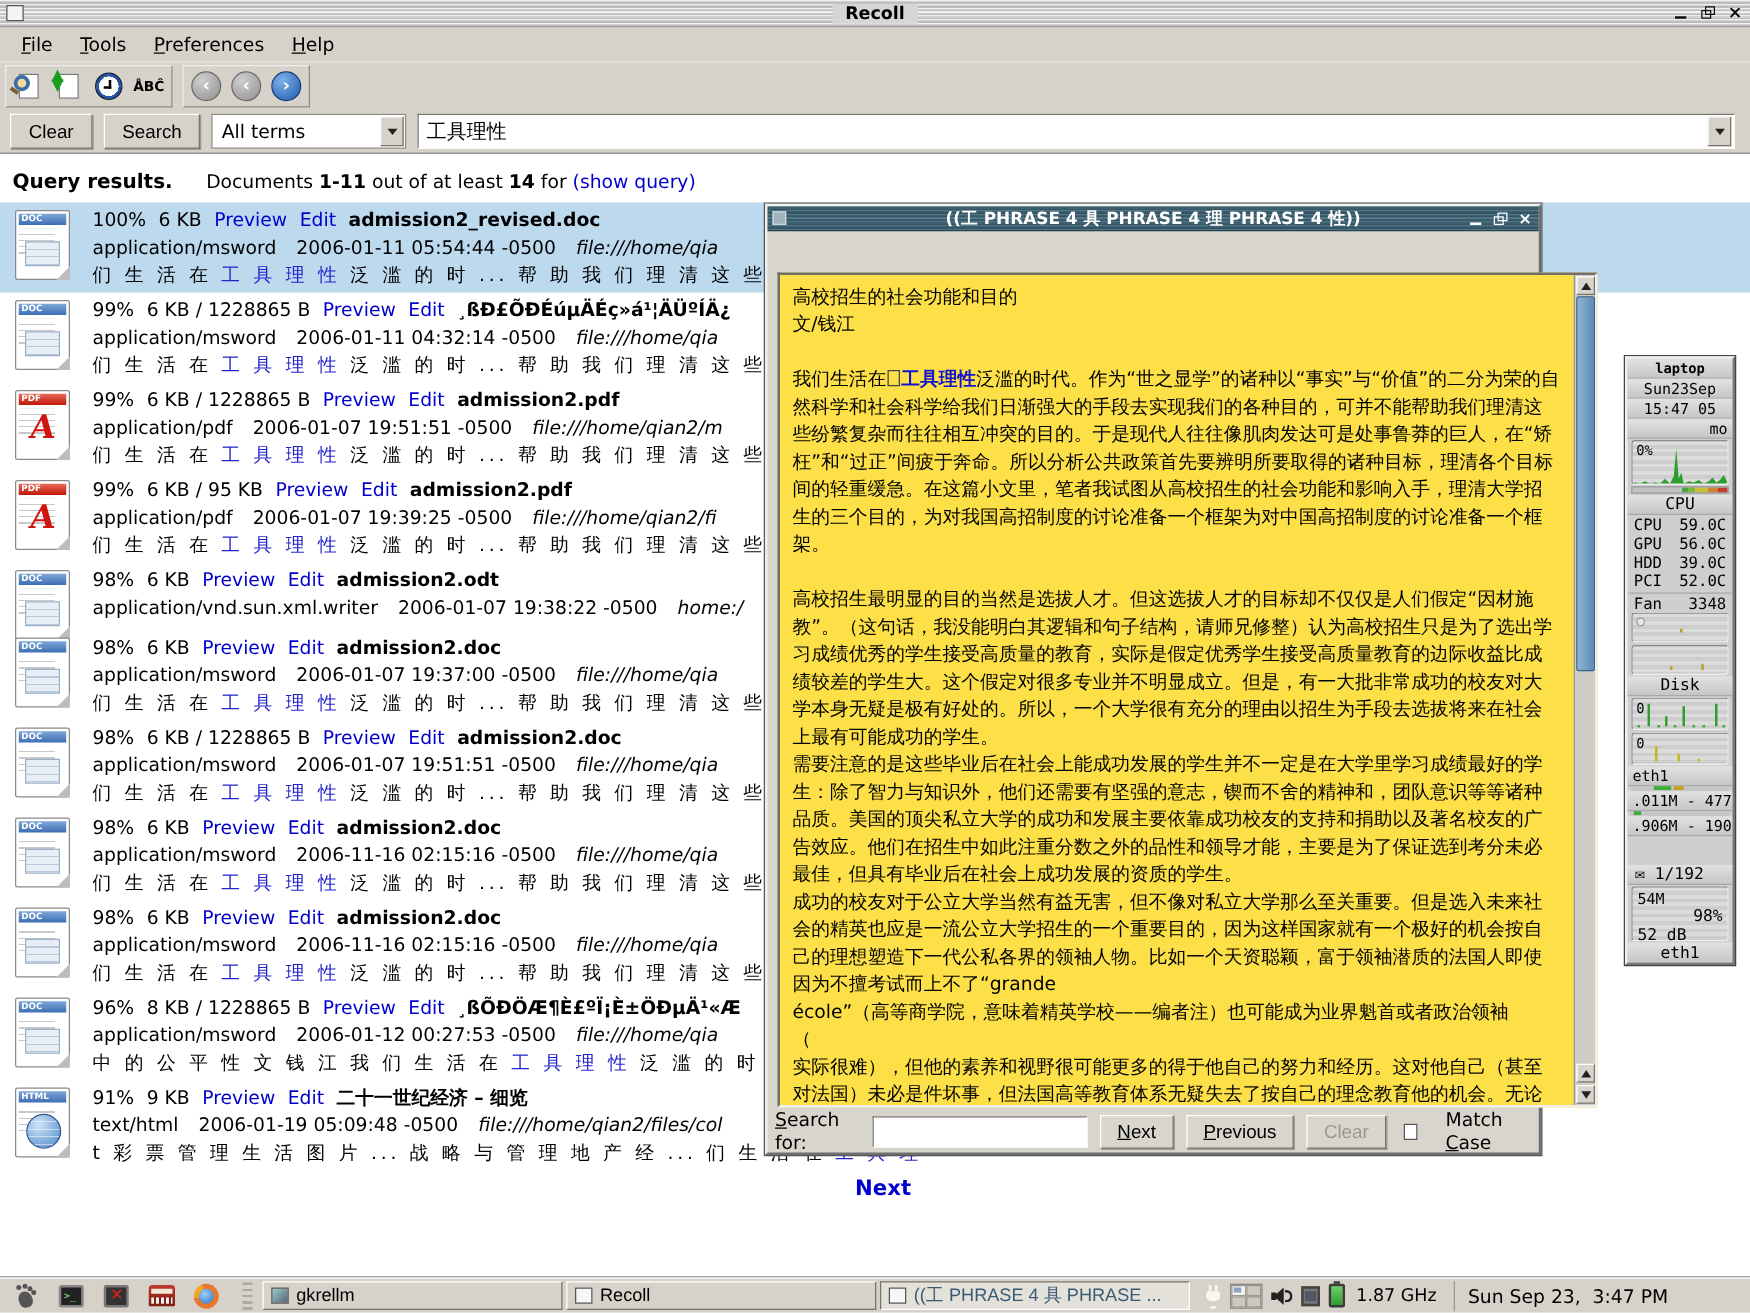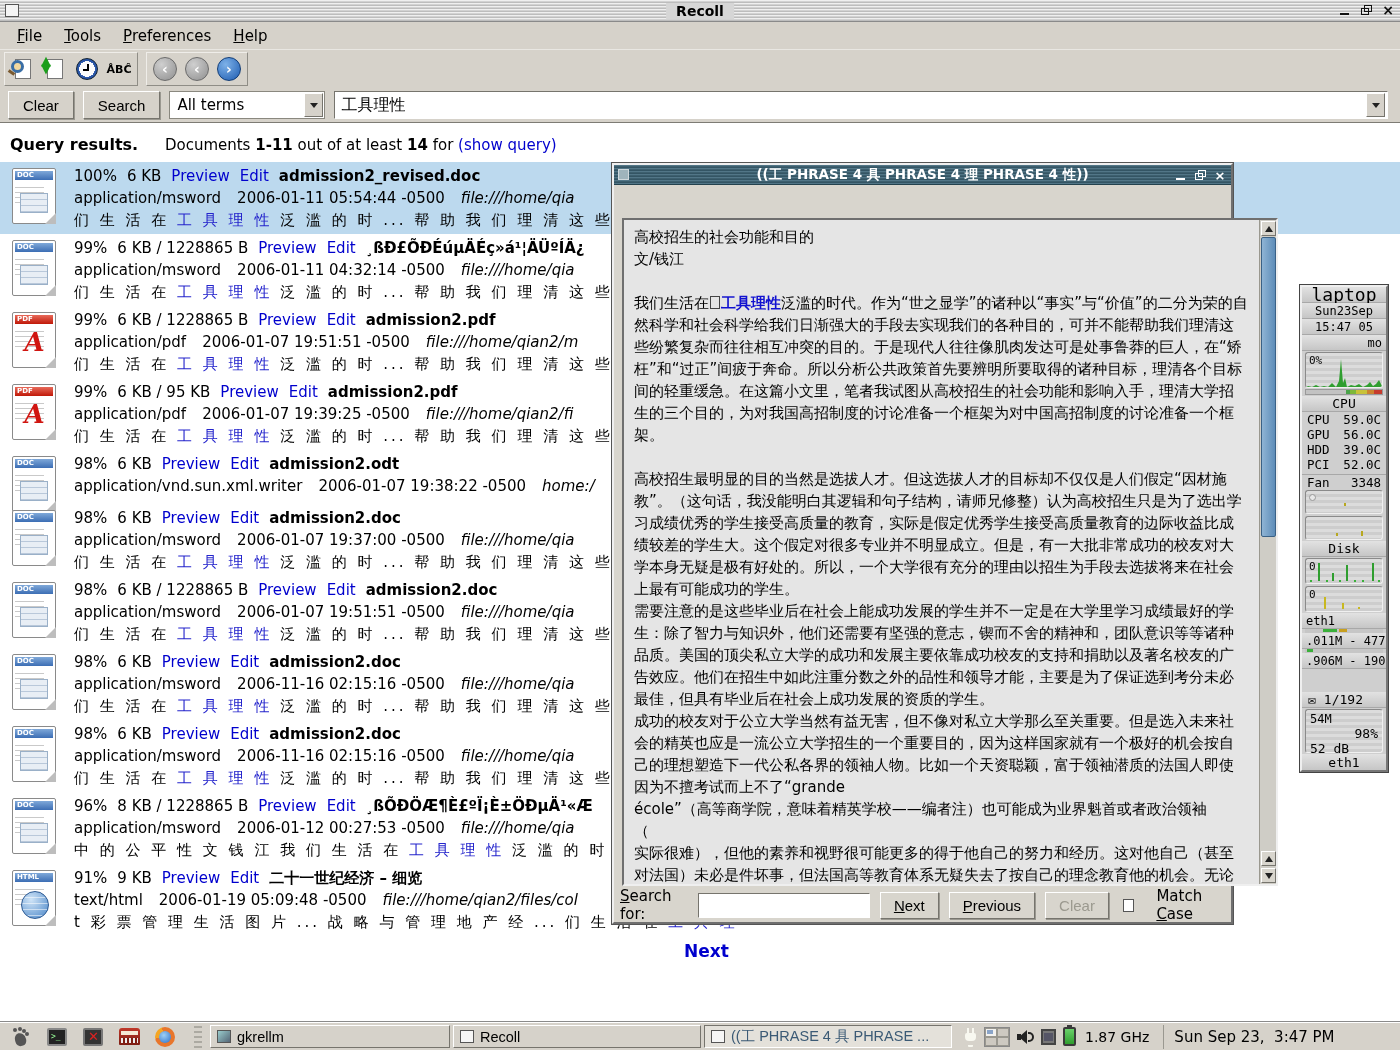--- a/index.html
+++ b/index.html
@@ -92,7 +92,7 @@
   #ptab::after{content:"";position:absolute;right:-5px;top:0;width:4px;height:26px;background:#7d9cb0}
   #ptabline{position:absolute;left:0;top:32px;width:100%;height:1px;background:#9a988f}
   #closetab{position:absolute;right:14px;top:0px;width:92px;height:27px}
-  #ptextarea{position:absolute;left:8px;top:53px;width:656px;height:668px;background:#e5e5e5;border:2px solid;border-color:#6f6f6f #efefef #efefef #6f6f6f;overflow:hidden}
+  #ptextarea{position:absolute;left:8px;top:53px;width:656px;height:668px;background:#fde047;border:2px solid;border-color:#6f6f6f #efefef #efefef #6f6f6f;overflow:hidden}
   #pdoc{position:absolute;left:10px;top:6px;width:614px;height:656px;white-space:pre-wrap;font-size:15px;line-height:22px;overflow:hidden}
   #pdoc .dochl{color:#1212d0;font-weight:bold}
   .missbox{display:inline-block;width:10px;height:13px;border:1px solid #444;vertical-align:-1px;margin:0 1px}

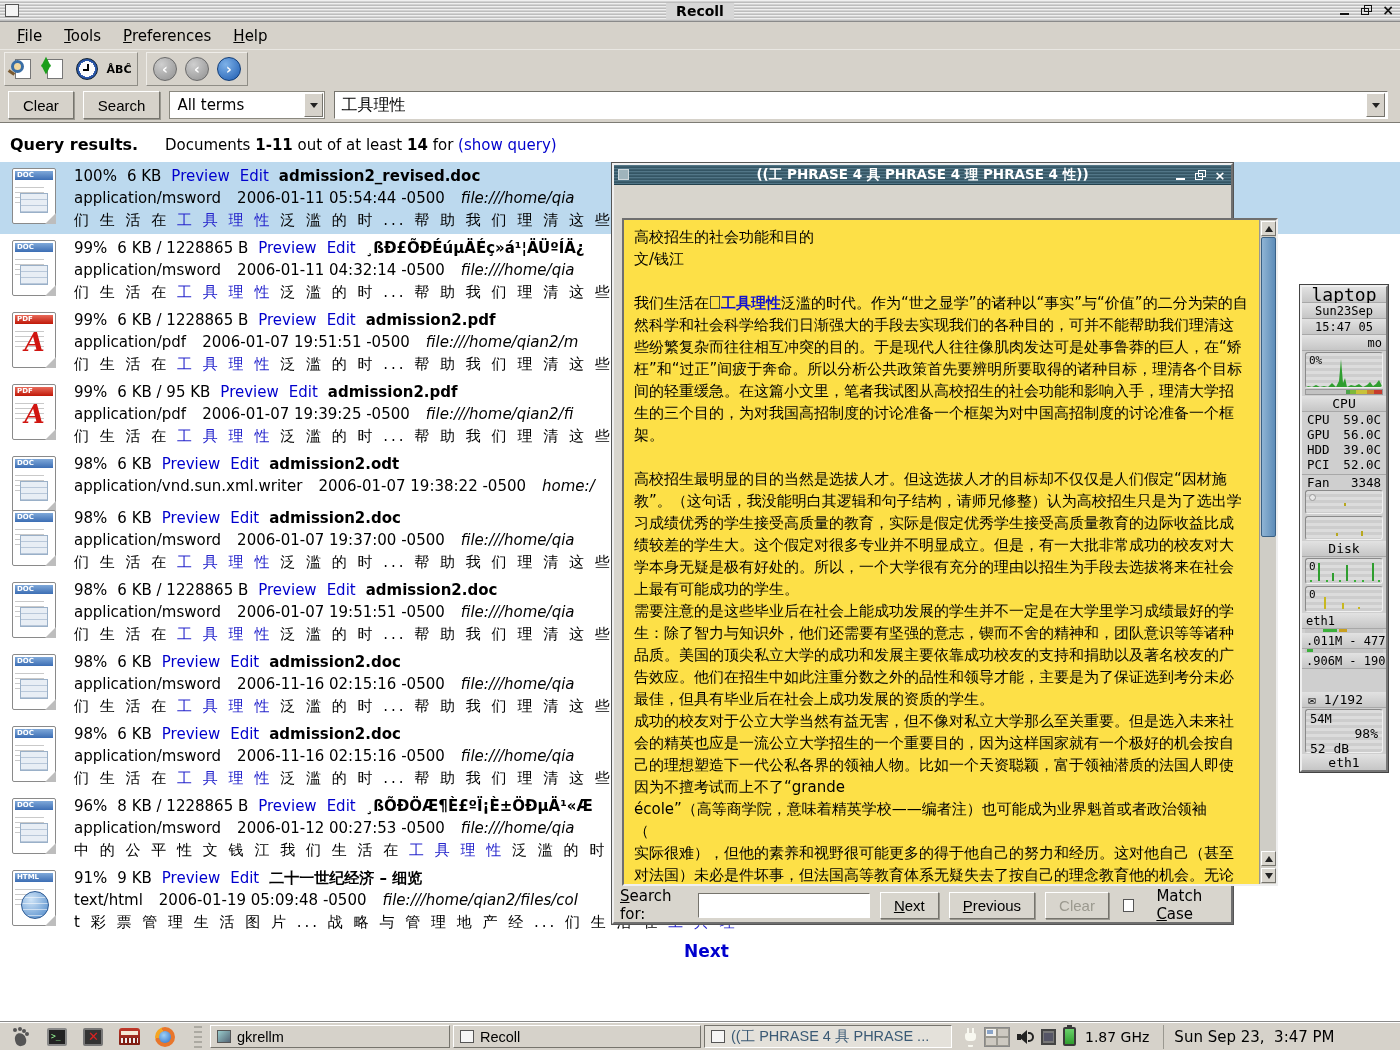--- a/index.html
+++ b/index.html
@@ -115,7 +115,7 @@
   #gkrellm{left:1300px;top:285px;width:88px;height:487px;background:#cfcfcf;border:2px solid;border-color:#efefef #777 #777 #efefef;box-shadow:0 0 0 1px #444;z-index:20;
     font-family:"DejaVu Sans Mono","Liberation Mono",monospace;font-size:12px;display:flex;flex-direction:column;overflow:hidden}
   .gk-sec{border-bottom:1px solid #a8a8a8;background:linear-gradient(#e2e2e2,#c6c6c6);flex:0 0 auto;position:relative;padding:0 4px;display:flex;align-items:center}
-  .gk-host{height:16px;justify-content:center;font-size:18px;font-weight:normal}
+  .gk-host{height:16px;justify-content:center;font-size:11px;font-weight:bold}
   .gk-row{height:16px}
   .gk-right{justify-content:flex-end}
   .gk-center{justify-content:center}

